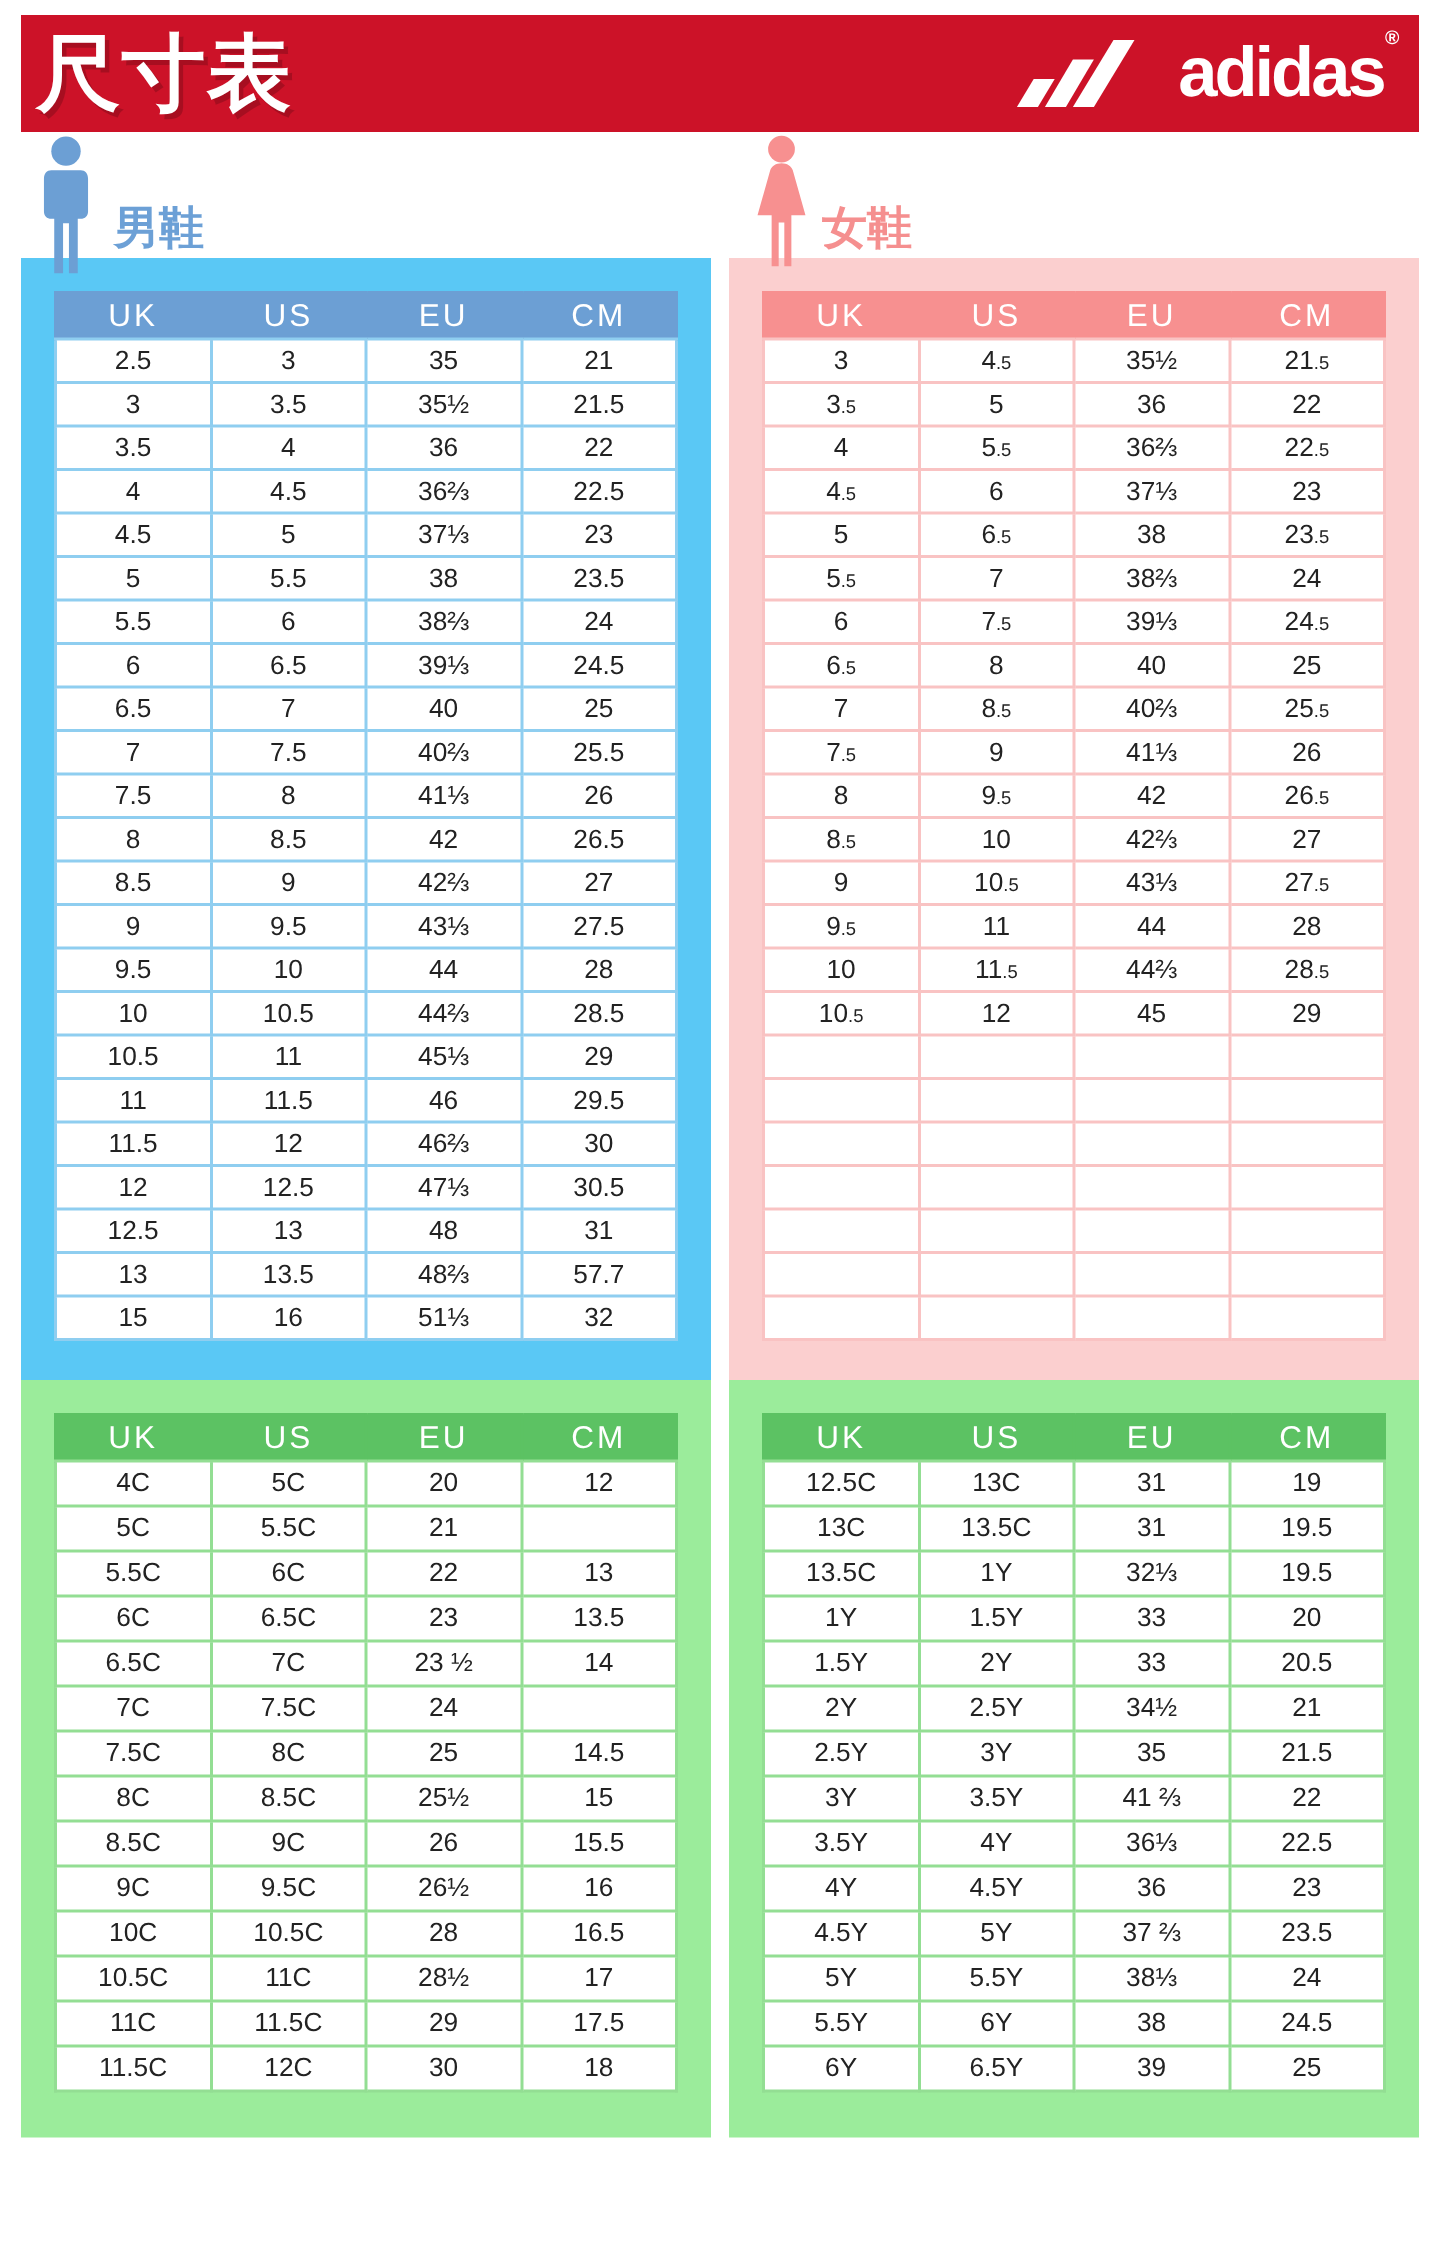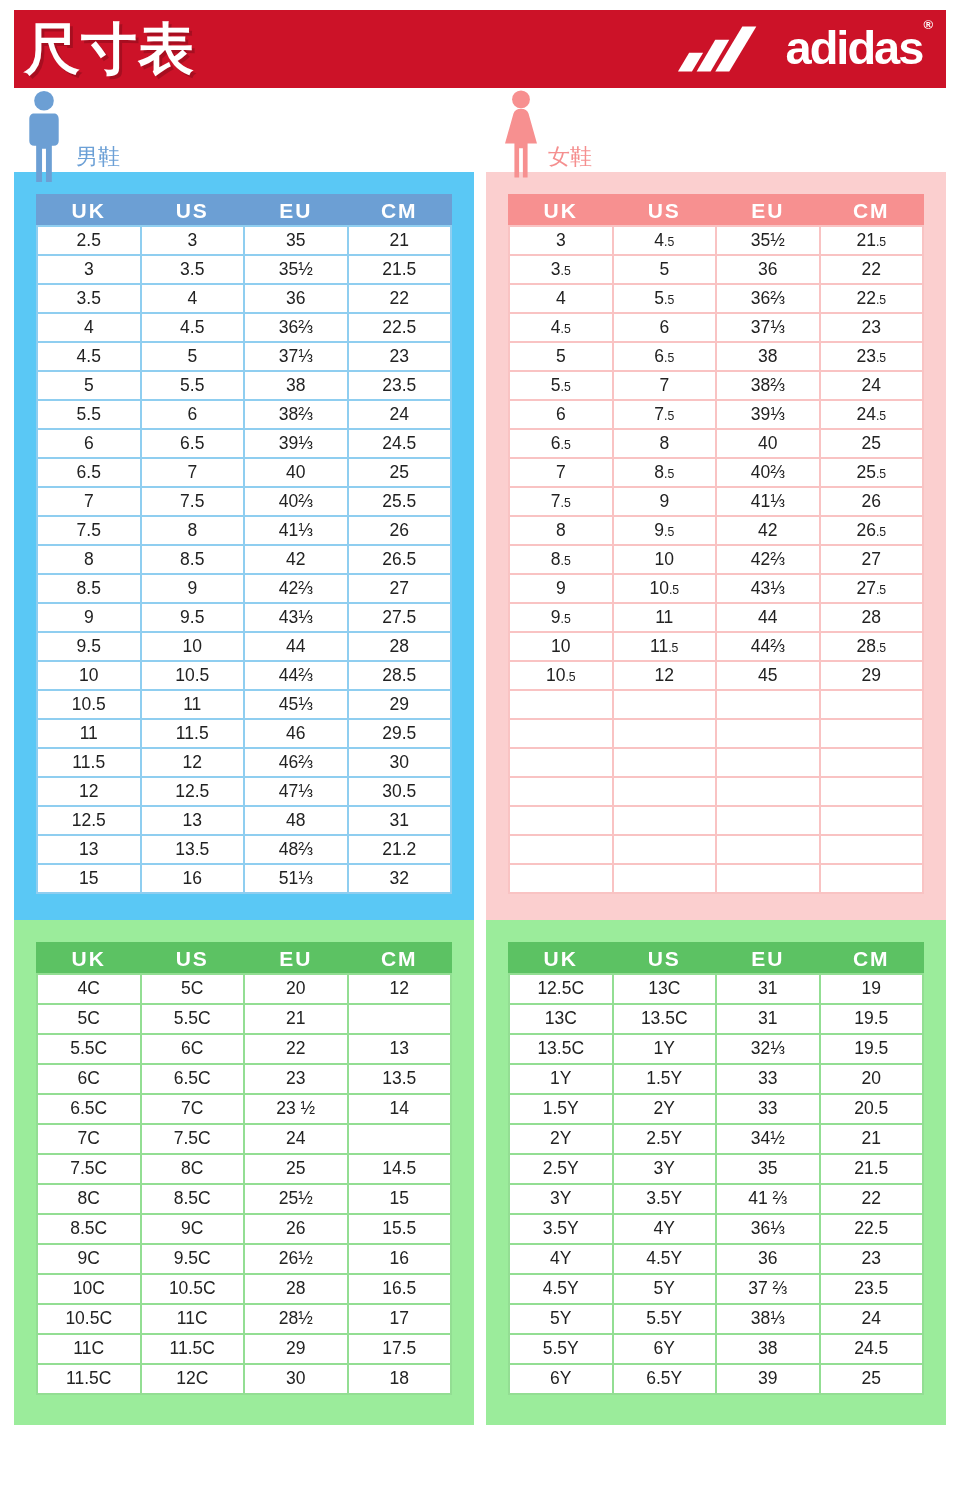--- a/index.html
+++ b/index.html
@@ -23,7 +23,7 @@
   .section-head{position:relative;height:84px;}
   .head-icon{position:absolute;left:8px;top:2px;z-index:5;}
   .head-icon svg{display:block;}
-  .head-label{position:absolute;left:62px;bottom:4px;font-size:22px;font-weight:400;line-height:1;}
+  .head-label{position:absolute;left:62px;bottom:4px;font-size:30px;font-weight:700;line-height:1;}
   .men .head-label{color:var(--blue_text);}
   .women .head-label{color:var(--pink_text);}
   .man-color{color:var(--blue_head);}

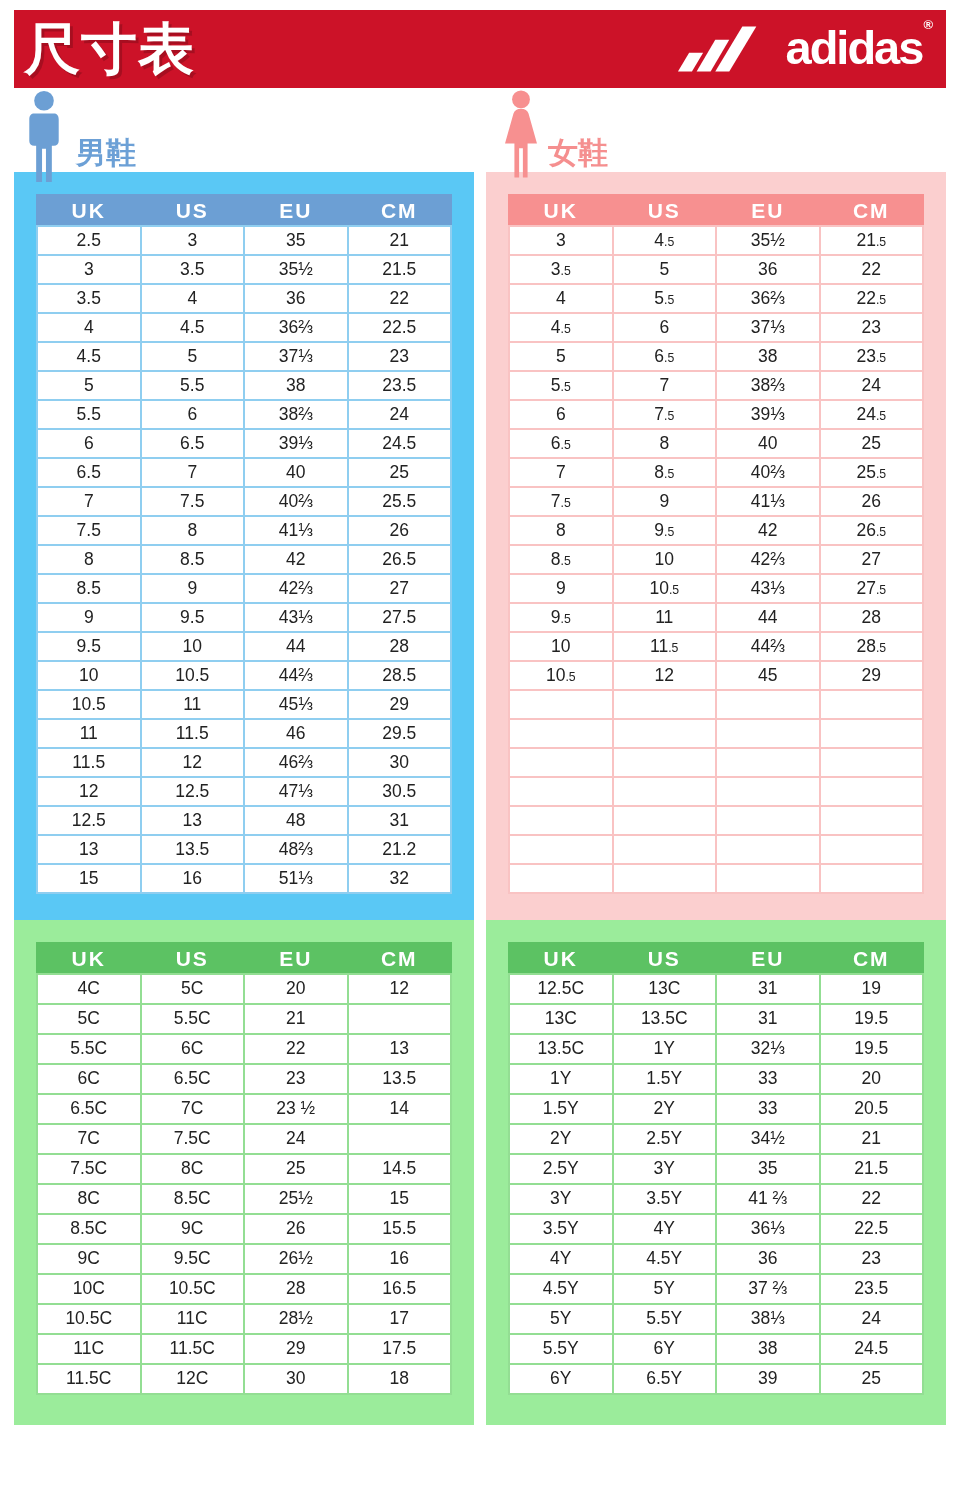--- a/index.html
+++ b/index.html
@@ -39,7 +39,7 @@
   .box.pink{background:var(--pink_box);}
   .box.green{background:var(--green_box);padding-bottom:30px;}
   table{width:100%;border-collapse:collapse;table-layout:fixed;}
-  th{height:29px;font-size:21px;font-weight:700;color:#fff;letter-spacing:2px;padding:0;line-height:1;}
+  th{height:29px;font-size:21px;font-weight:400;color:#fff;letter-spacing:2px;padding:0;line-height:1;}
   td{height:25px;padding:1px 0;text-align:center;font-size:17.5px;color:var(--cell_text);line-height:1;}
   .t-blue th{background:var(--blue_head);border:2px solid var(--blue_head);border-bottom:2px solid var(--blue_line);}
   .t-blue td{background:#fff;border:2px solid var(--blue_line);}

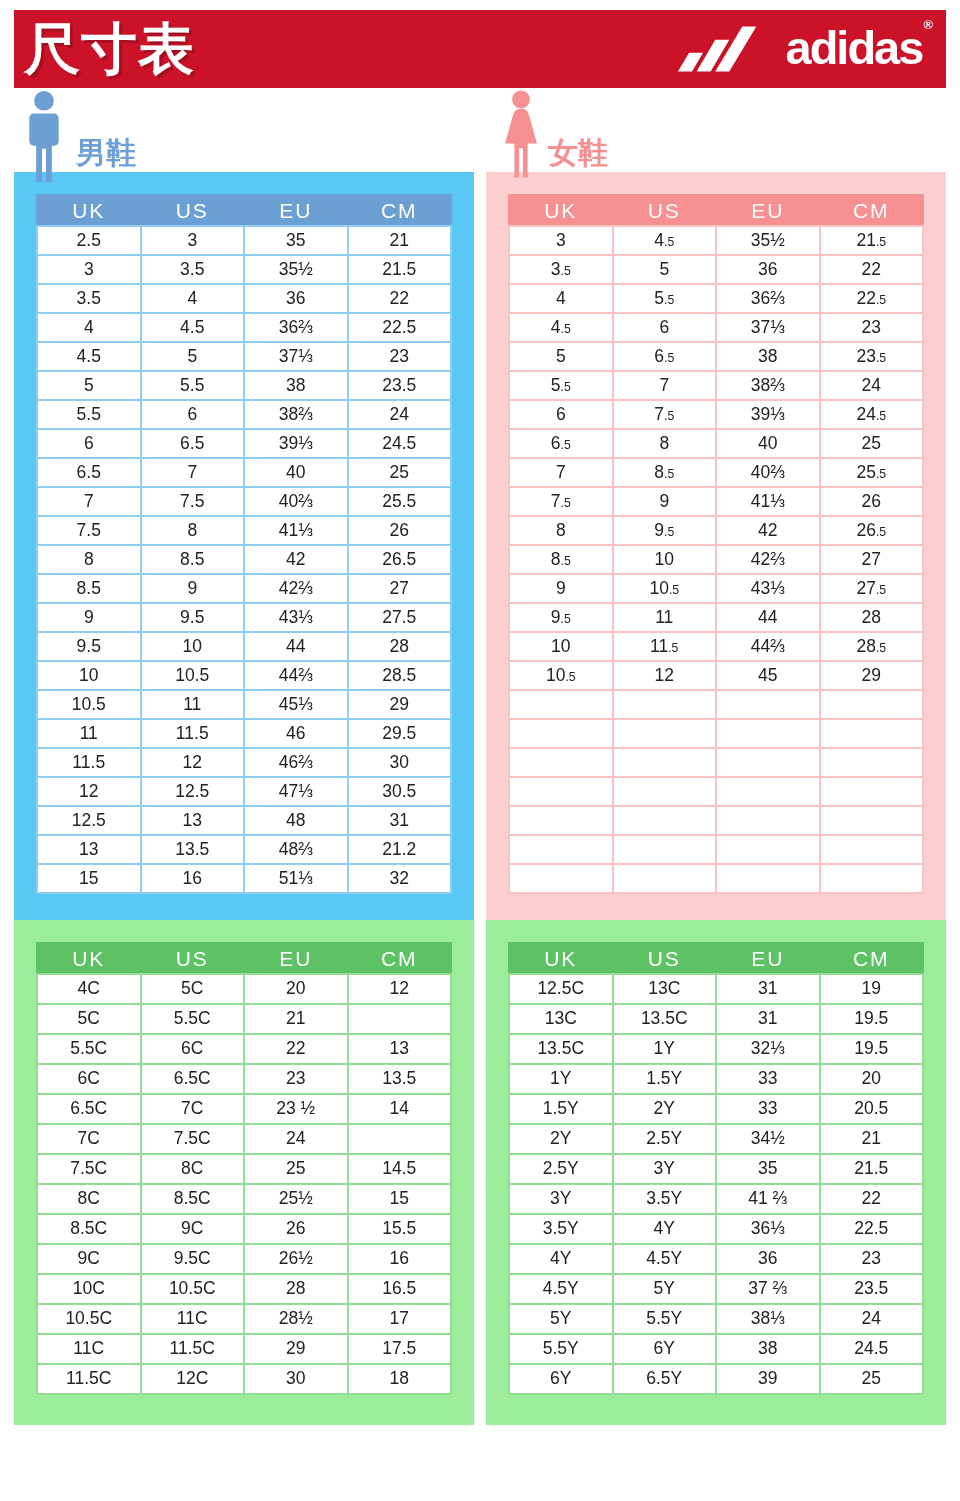--- a/index.html
+++ b/index.html
@@ -220,7 +220,7 @@
                 <td>13</td>
                 <td>13.5</td>
                 <td>48⅔</td>
-                <td>21.2</td>
+                <td>57.7</td>
               </tr>
               <tr>
                 <td>15</td>

